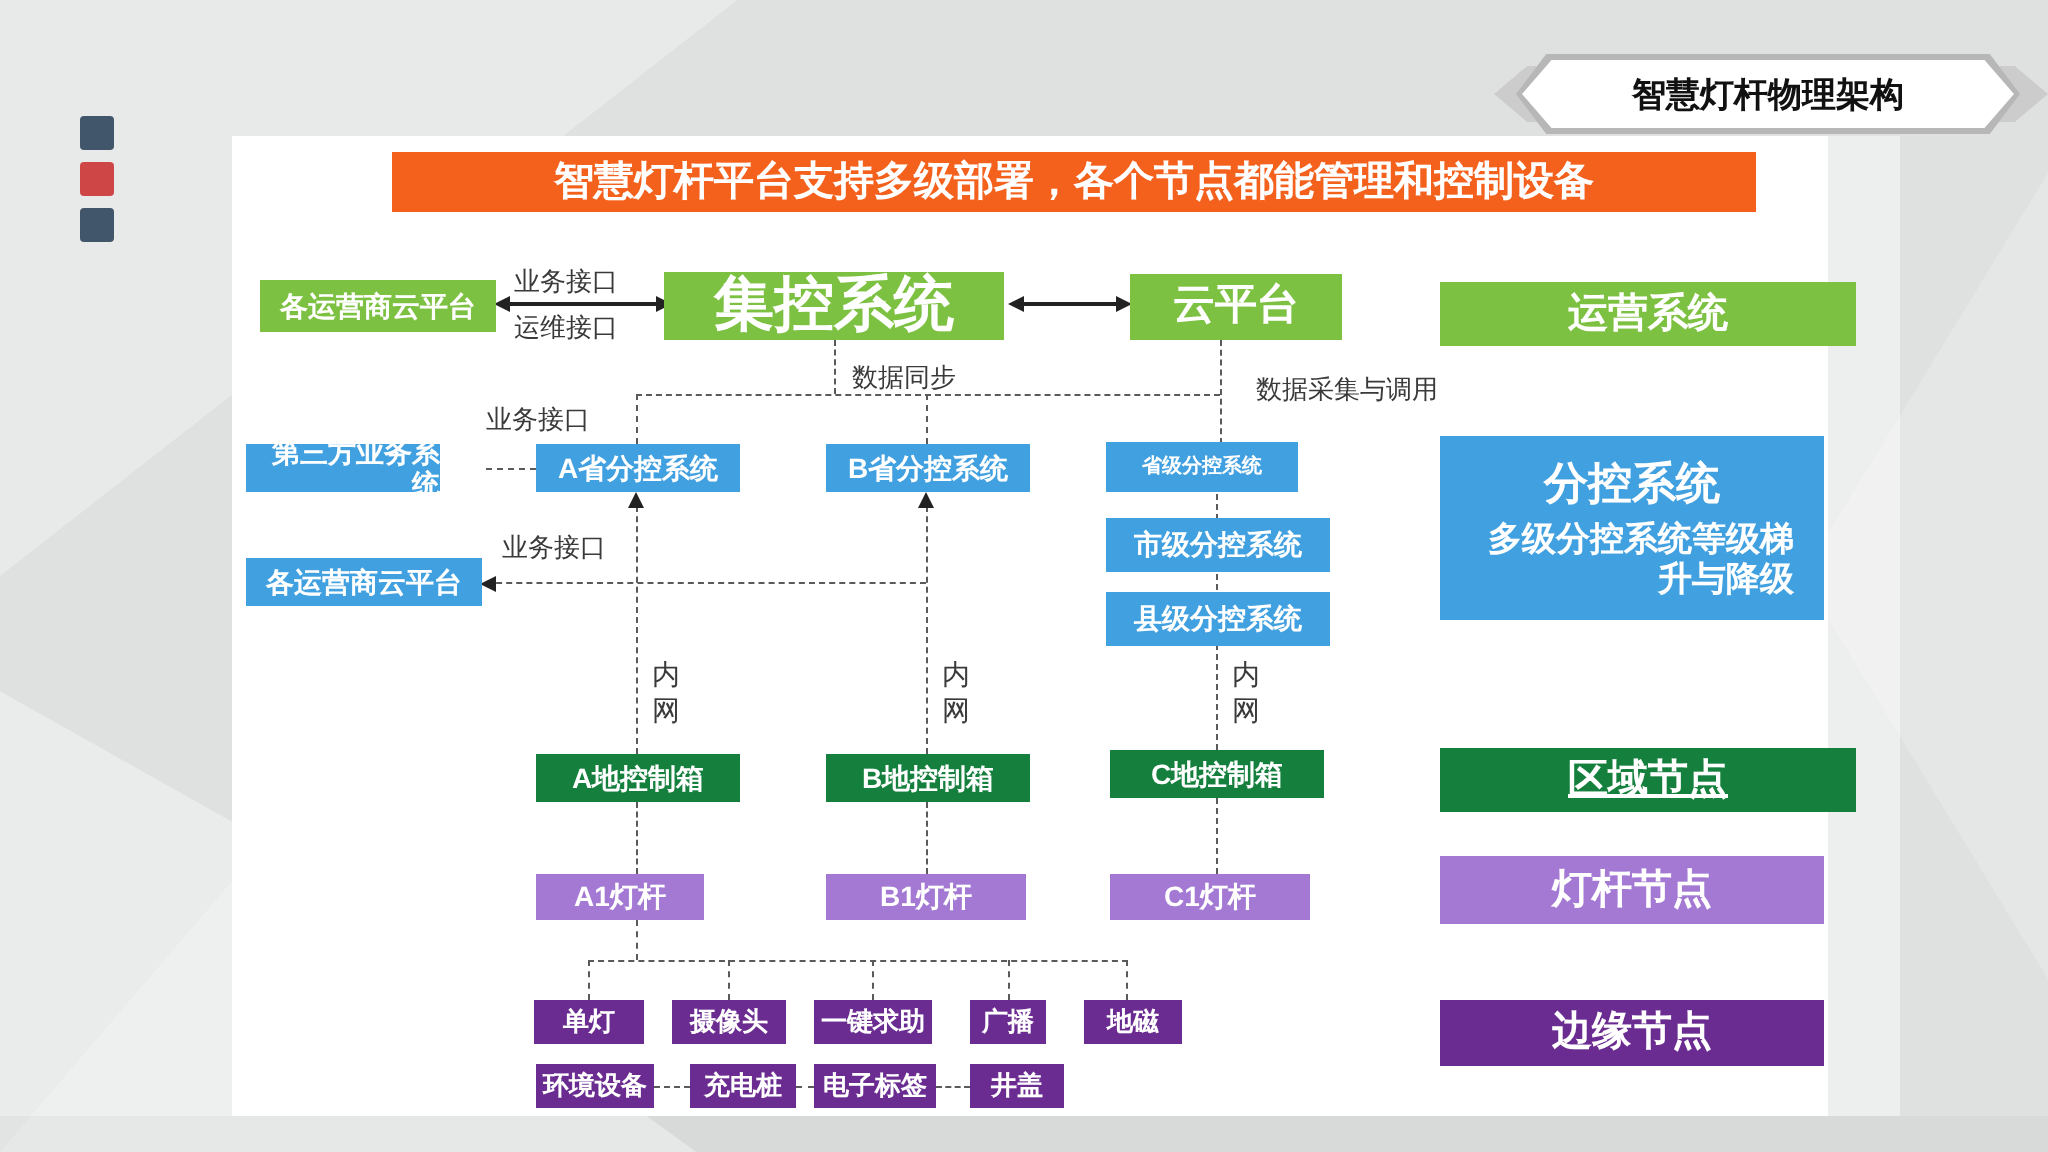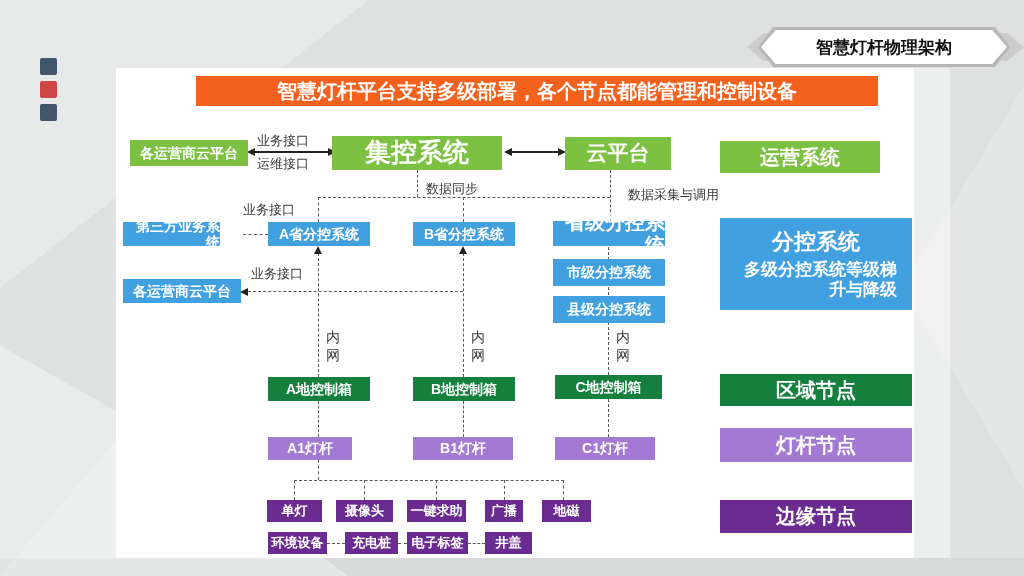--- a/index.html
+++ b/index.html
@@ -105,7 +105,7 @@
 <div class="lbl" style="left:616px;top:328px;width:16px;white-space:normal;font-size:14px;line-height:18px;">内网</div>
 
 <div class="box green" style="left:130px;top:140px;width:118px;height:26px;font-size:14px;">各运营商云平台</div>
-<div class="box green" style="left:332px;top:136px;width:170px;height:34px;font-size:26px;">集控系统</div>
+<div class="box green" style="left:332px;top:136px;width:170px;height:34px;font-size:30px;">集控系统</div>
 <div class="box green" style="left:565px;top:137px;width:106px;height:33px;font-size:21px;">云平台</div>
 <div class="box green" style="left:720px;top:141px;width:160px;height:32px;font-size:20px;">运营系统</div>
 

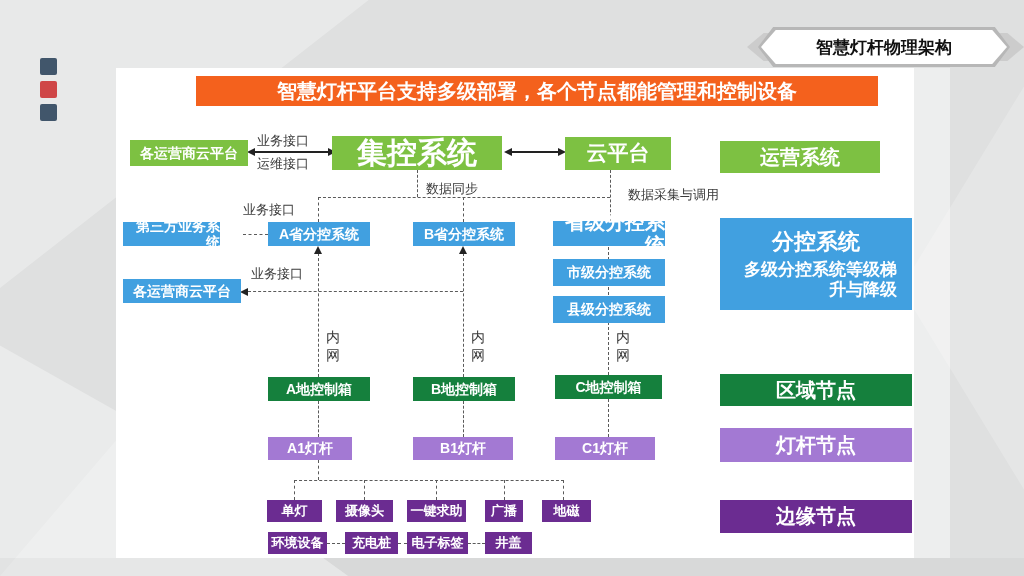--- a/index.html
+++ b/index.html
@@ -107,7 +107,7 @@
 <div class="box green" style="left:130px;top:140px;width:118px;height:26px;font-size:14px;">各运营商云平台</div>
 <div class="box green" style="left:332px;top:136px;width:170px;height:34px;font-size:30px;">集控系统</div>
 <div class="box green" style="left:565px;top:137px;width:106px;height:33px;font-size:21px;">云平台</div>
-<div class="box green" style="left:720px;top:141px;width:160px;height:32px;font-size:20px;">运营系统</div>
+<div class="box green" style="left:720px;top:141px;width:208px;height:32px;font-size:20px;">运营系统</div>
 
 <div class="box blue" style="left:123px;top:222px;width:97px;height:24px;font-size:14px;">第三方业务系统</div>
 <div class="box blue" style="left:268px;top:222px;width:102px;height:24px;font-size:14px;">A省分控系统</div>

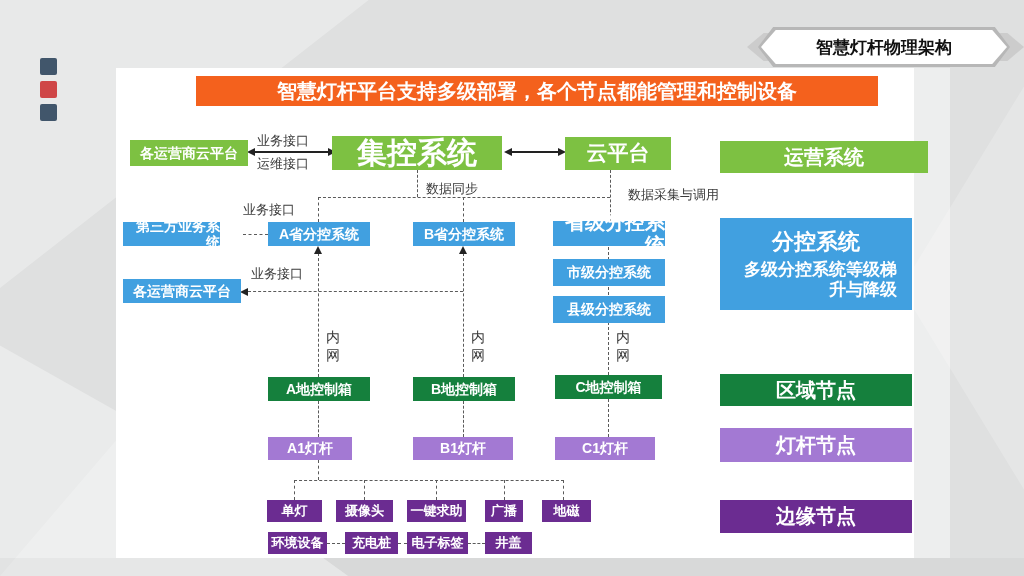--- a/index.html
+++ b/index.html
@@ -112,7 +112,7 @@
 <div class="box blue" style="left:123px;top:222px;width:97px;height:24px;font-size:14px;">第三方业务系统</div>
 <div class="box blue" style="left:268px;top:222px;width:102px;height:24px;font-size:14px;">A省分控系统</div>
 <div class="box blue" style="left:413px;top:222px;width:102px;height:24px;font-size:14px;">B省分控系统</div>
-<div class="box blue" style="left:553px;top:221px;width:112px;height:25px;font-size:20px;">省级分控系统</div>
+<div class="box blue" style="left:553px;top:221px;width:96px;height:25px;font-size:10px;">省级分控系统</div>
 <div class="box blue" style="left:553px;top:259px;width:112px;height:27px;font-size:14px;">市级分控系统</div>
 <div class="box blue" style="left:553px;top:296px;width:112px;height:27px;font-size:14px;">县级分控系统</div>
 <div class="box blue" style="left:123px;top:279px;width:118px;height:24px;font-size:14px;">各运营商云平台</div>

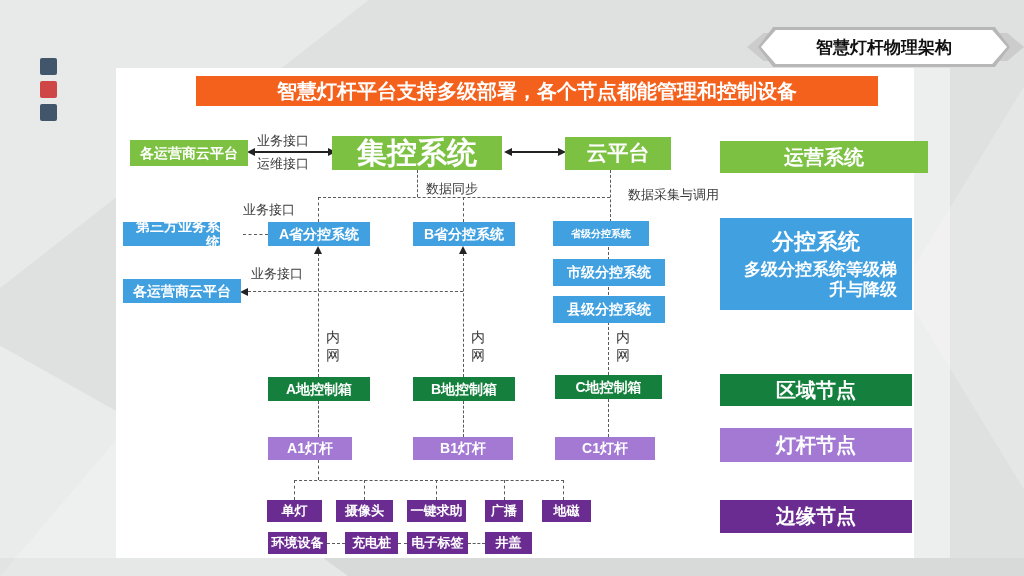--- a/index.html
+++ b/index.html
@@ -125,7 +125,7 @@
 <div class="box yellow" style="left:268px;top:377px;width:102px;height:24px;font-size:14px;">A地控制箱</div>
 <div class="box yellow" style="left:413px;top:377px;width:102px;height:24px;font-size:14px;">B地控制箱</div>
 <div class="box yellow" style="left:555px;top:375px;width:107px;height:24px;font-size:14px;">C地控制箱</div>
-<div class="box yellow" style="left:720px;top:374px;width:192px;height:32px;font-size:20px;">区域节点</div>
+<div class="box yellow" style="left:720px;top:374px;width:208px;height:32px;font-size:20px;text-decoration:underline;">区域节点</div>
 
 <div class="box lpurple" style="left:268px;top:437px;width:84px;height:23px;font-size:14px;">A1灯杆</div>
 <div class="box lpurple" style="left:413px;top:437px;width:100px;height:23px;font-size:14px;">B1灯杆</div>

